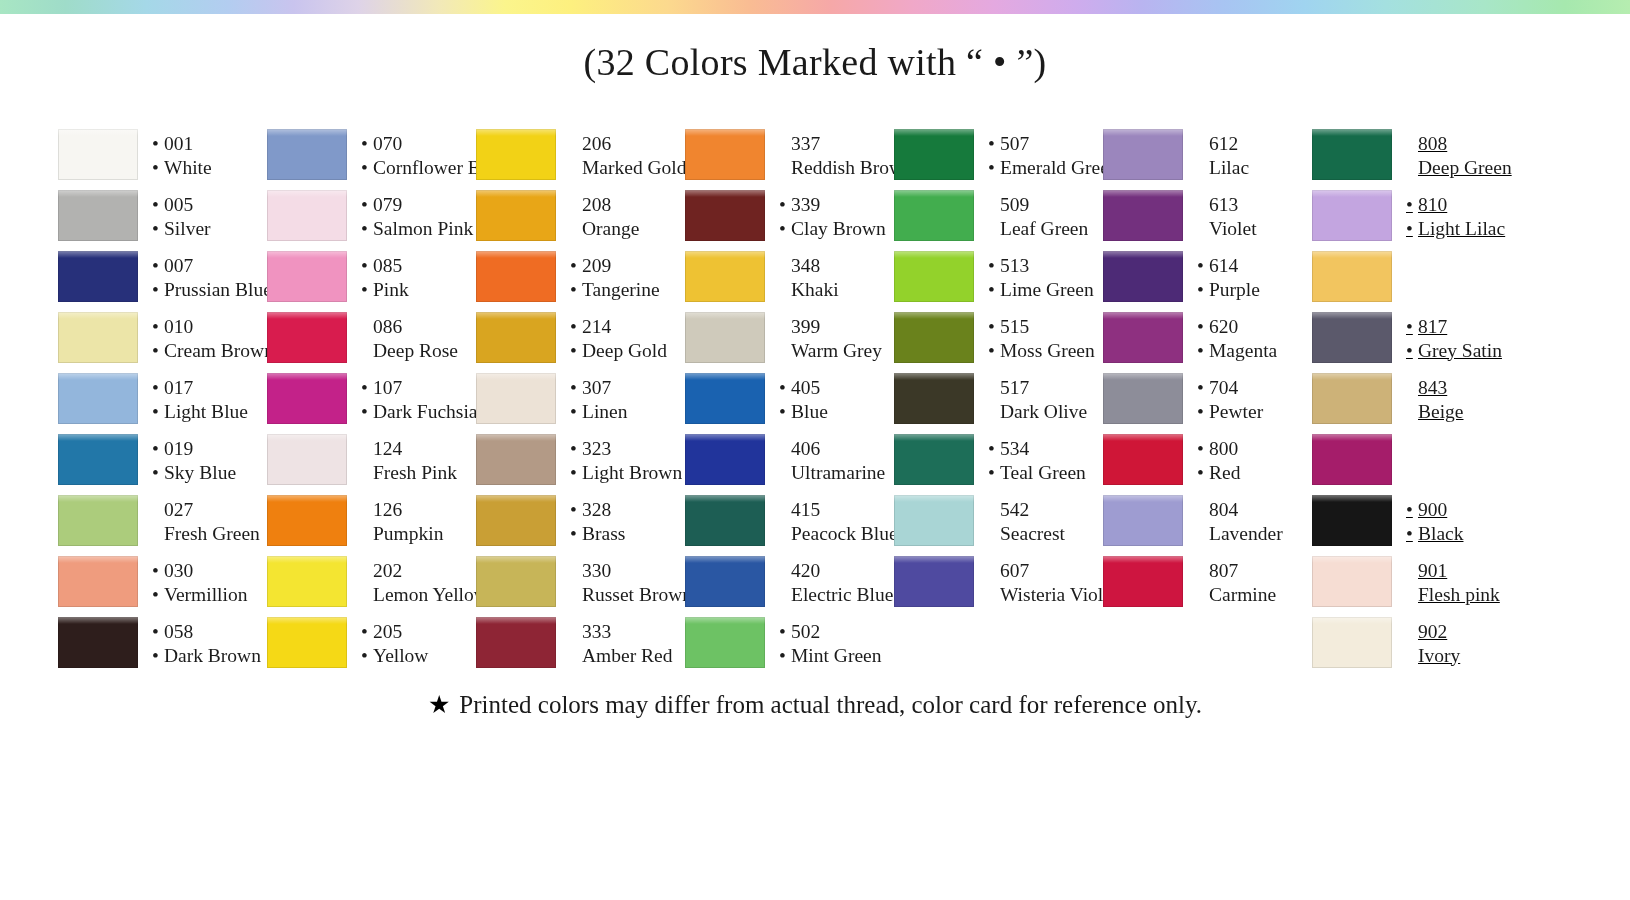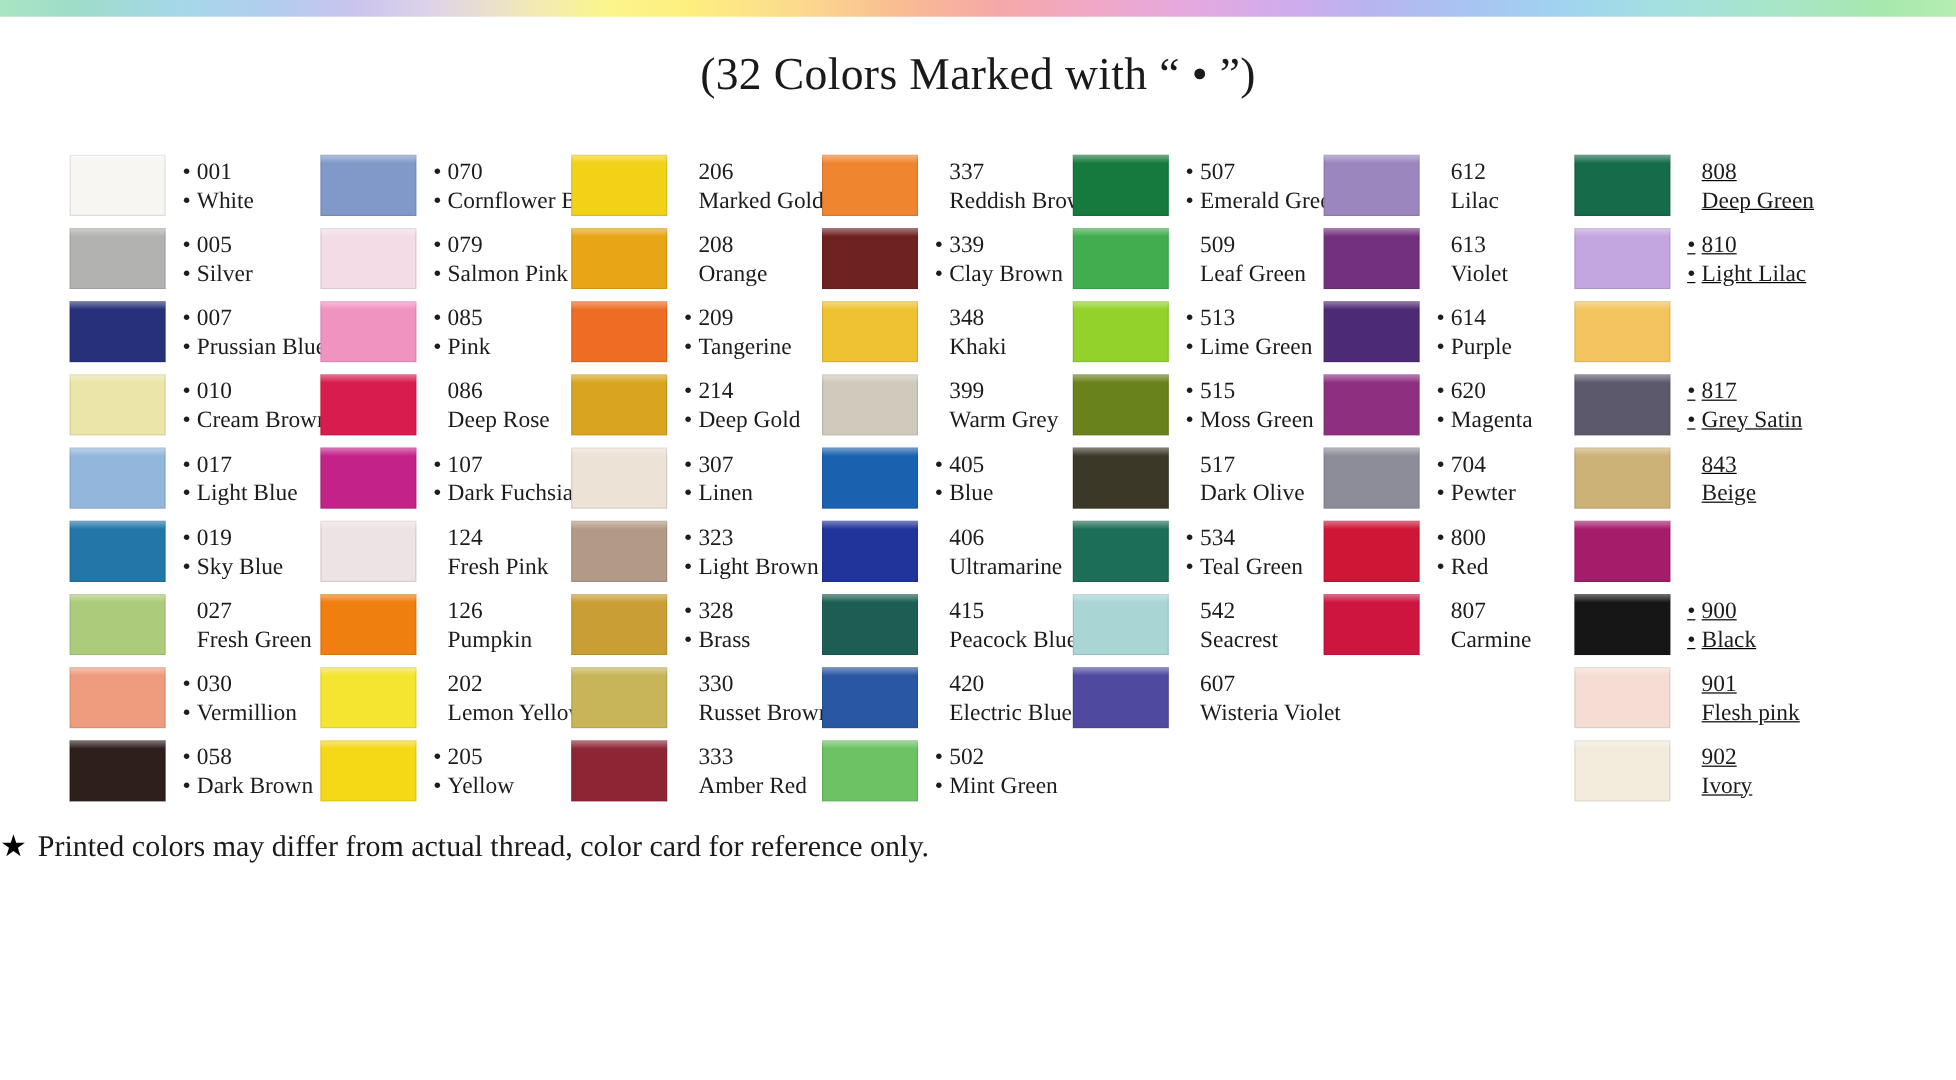--- a/index.html
+++ b/index.html
@@ -1155,6 +1155,25 @@
       <div class="color-row">
         <div class="swatch-wrap">
           <div class="swatch">
+            <div class="band" style="background: rgb(158, 156, 209);"></div>
+            <div class="sheen"></div>
+            <div class="gutter"></div>
+          </div>
+        </div>
+        <div class="label-block">
+          <div class="label-line">
+            <span class="dot-slot empty">•</span>
+            <span class="code-text">804</span>
+          </div>
+          <div class="label-line">
+            <span class="dot-slot empty">•</span>
+            <span class="name-text">Lavender</span>
+          </div>
+        </div>
+      </div>
+      <div class="color-row">
+        <div class="swatch-wrap">
+          <div class="swatch">
             <div class="band" style="background: rgb(206, 21, 64);"></div>
             <div class="sheen"></div>
             <div class="gutter"></div>

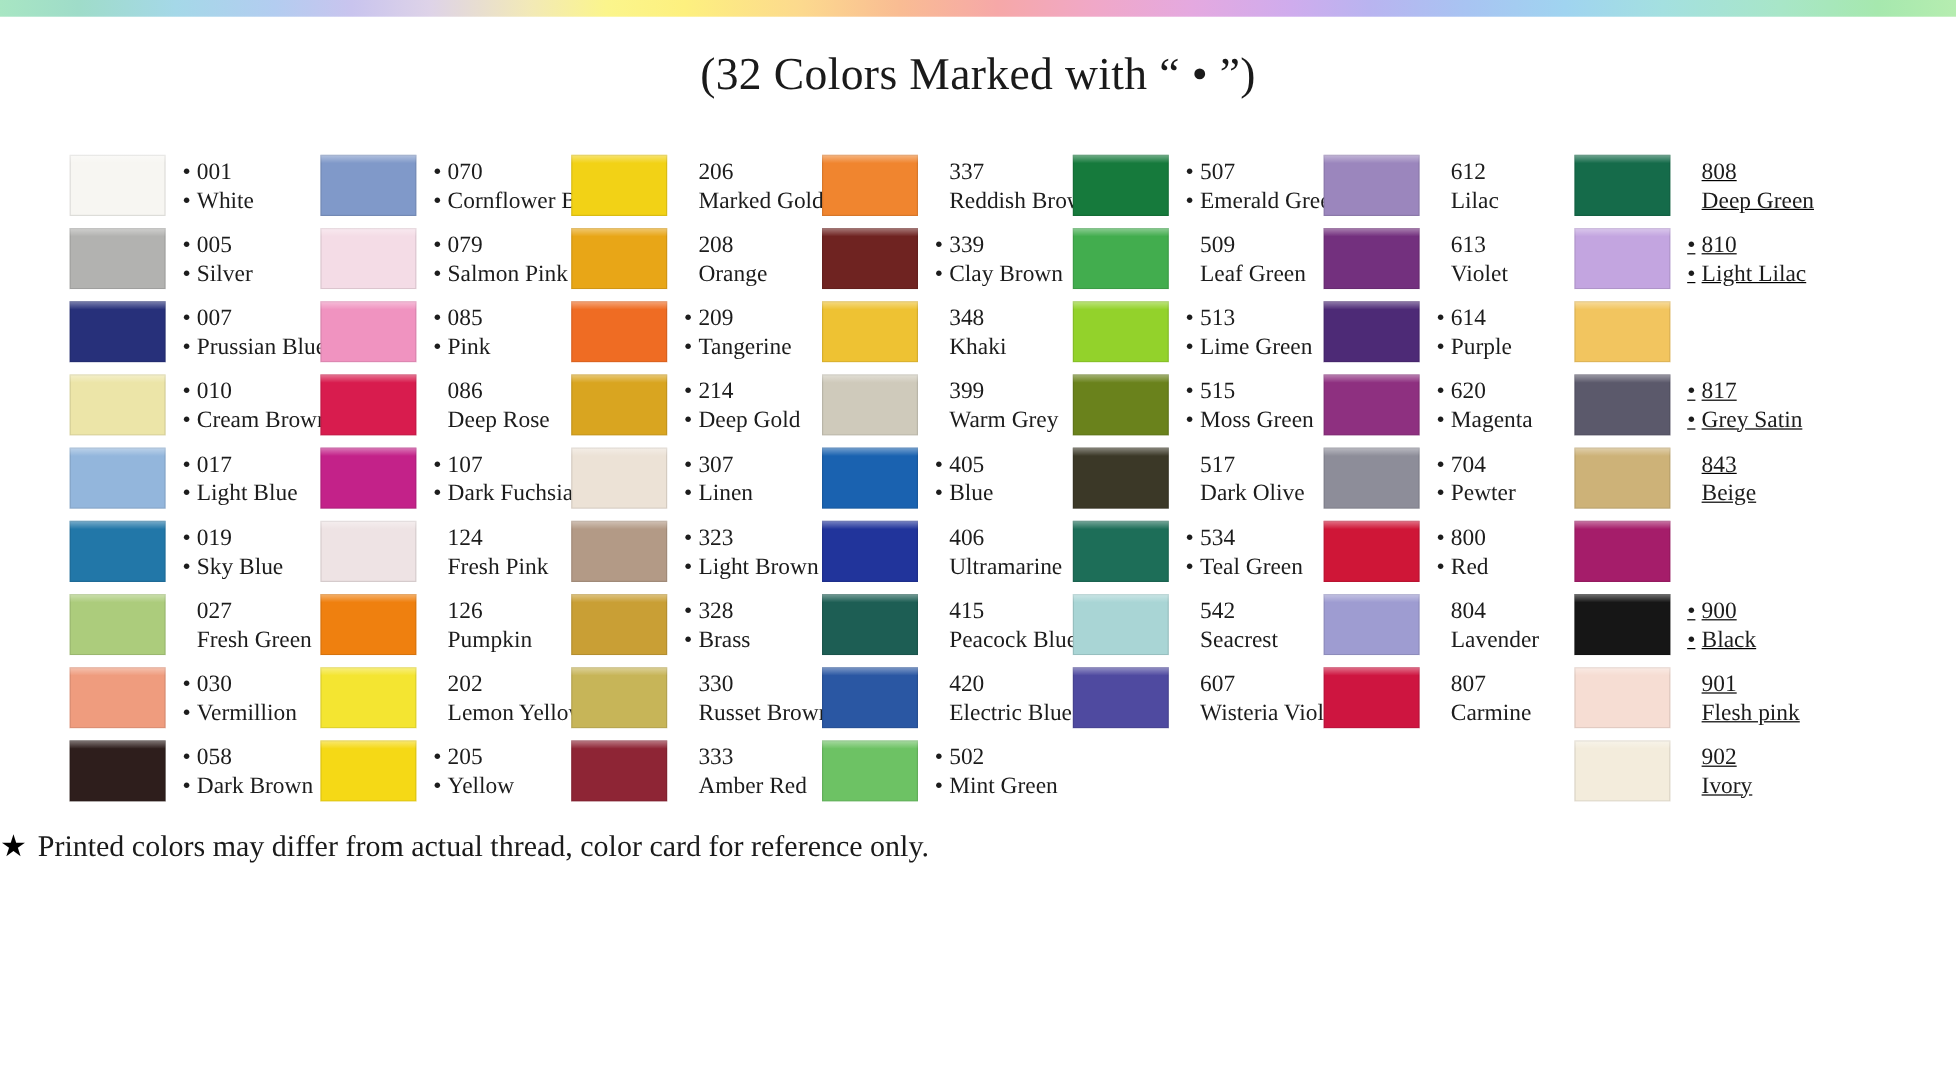--- a/index.html
+++ b/index.html
@@ -168,7 +168,7 @@
     top: 690px;
     left: 0;
     width: 1630px;
-    text-align: left;
+    text-align: center;
     font-size: 25px;
     color: #1a1a1a;
     white-space: nowrap;

